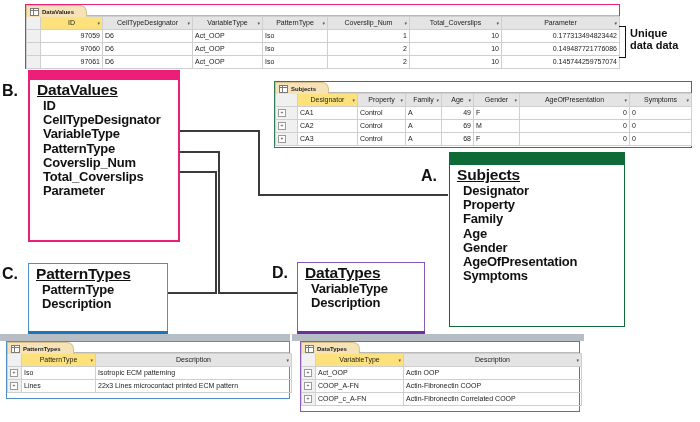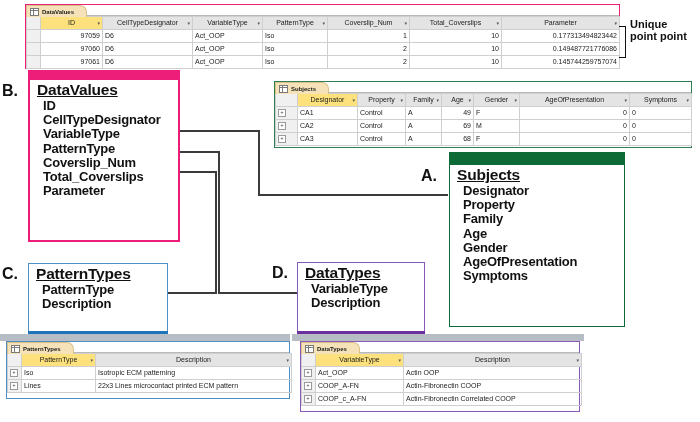--- a/index.html
+++ b/index.html
@@ -230,7 +230,7 @@
 </div>
 
 <div class="bracket" style="left:619px;top:26px;width:6px;height:30px;"></div>
-<div class="note" style="left:630px;top:18px;">
+<div class="note" style="left:630px;top:27px;">
   <div>Unique</div>
   <div>point point</div>
 </div>

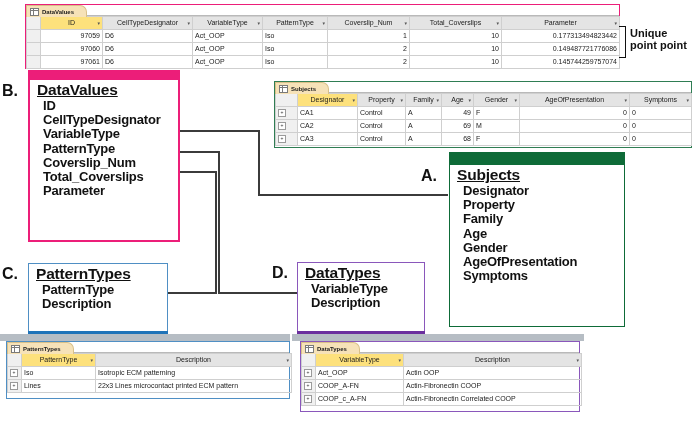--- a/index.html
+++ b/index.html
@@ -232,7 +232,7 @@
 <div class="bracket" style="left:619px;top:26px;width:6px;height:30px;"></div>
 <div class="note" style="left:630px;top:27px;">
   <div>Unique</div>
-  <div>point point</div>
+  <div>data data</div>
 </div>
 
 <div class="conn" style="left:159px;top:130px;width:101px;height:1.6px;"></div>

